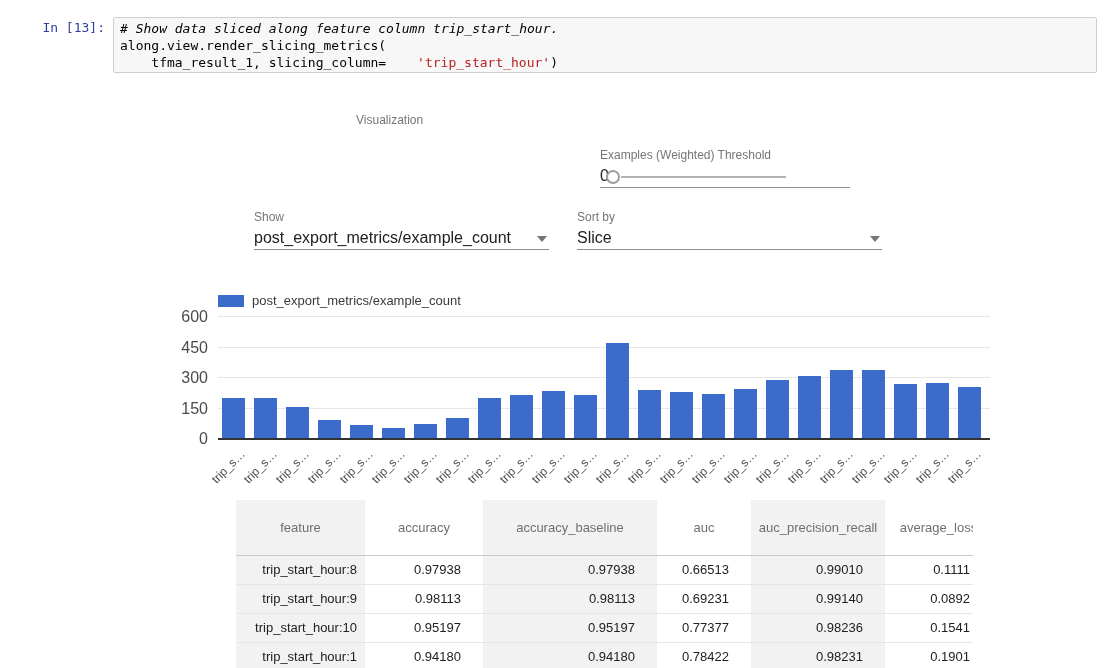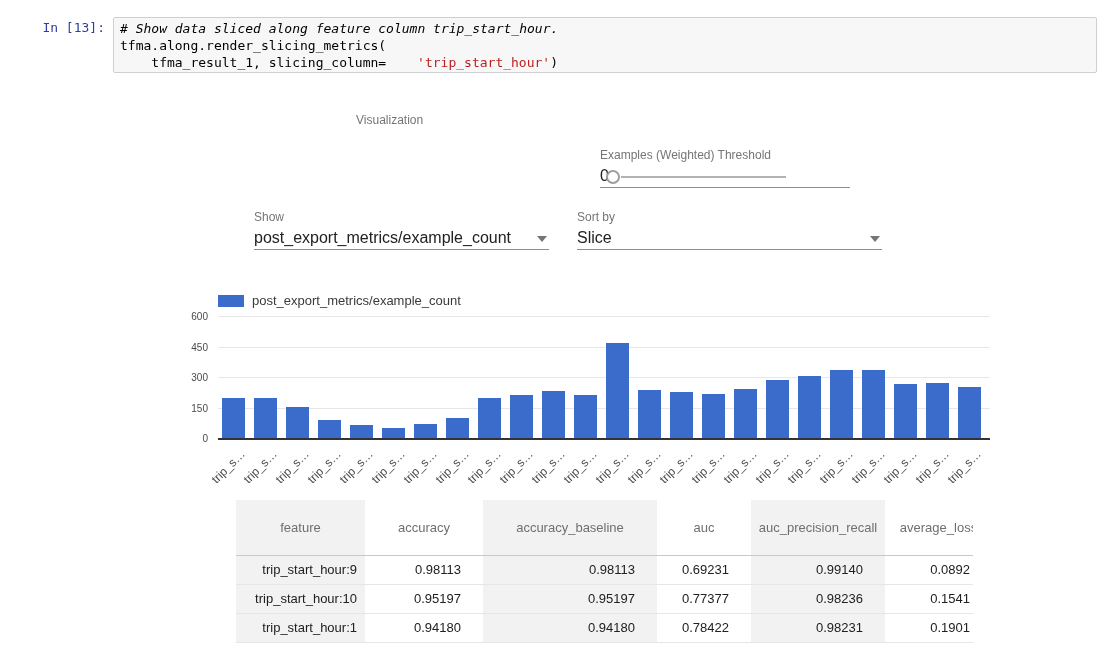--- a/index.html
+++ b/index.html
@@ -87,7 +87,7 @@
   <div class="prompt">In [13]:</div>
   <div class="code-box">
     <div class="code-line tok-comment"># Show data sliced along feature column trip_start_hour.</div>
-    <div class="code-line">tfma.along.render_slicing_metrics(</div>
+    <div class="code-line">along.view.render_slicing_metrics(</div>
     <div class="code-line"><span>    tfma_result_1, slicing_column=</span><span class="tok-string">'trip_start_hour'</span><span>)</span></div>
   </div>
 

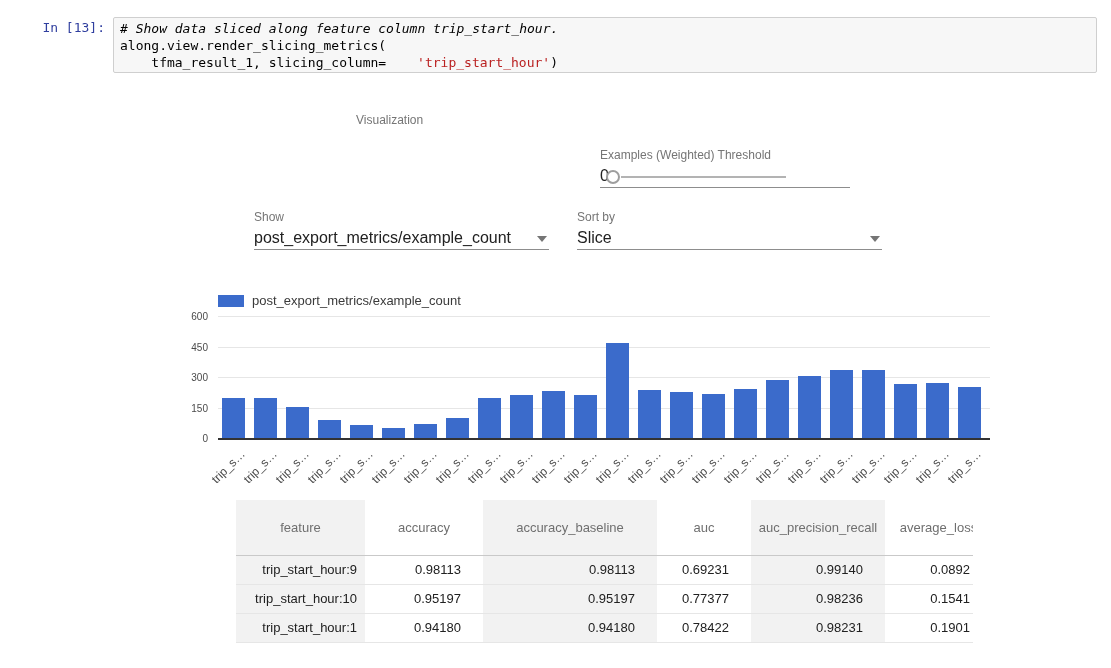--- a/index.html
+++ b/index.html
@@ -53,7 +53,7 @@
   .legend-label { position:absolute; left:252px; top:293px; font-size:13px; color:#3a3a3a; }
   .ylabels { position:absolute; left:160px; top:317px; width:48px; height:132px; }
   .ytick { position:absolute; right:0; width:48px; text-align:right;
-    font-size:10px; color:#4a4a4a; line-height:16px; }
+    font-size:16px; color:#4a4a4a; line-height:16px; }
   .plot { position:absolute; left:218px; top:317px; width:772px; height:122px; }
   .gridline { position:absolute; left:0; width:772px; height:1px; background:#e6e6e6; }
   .axis-baseline { position:absolute; left:0; top:121px; width:772px; height:2px; background:#333; }

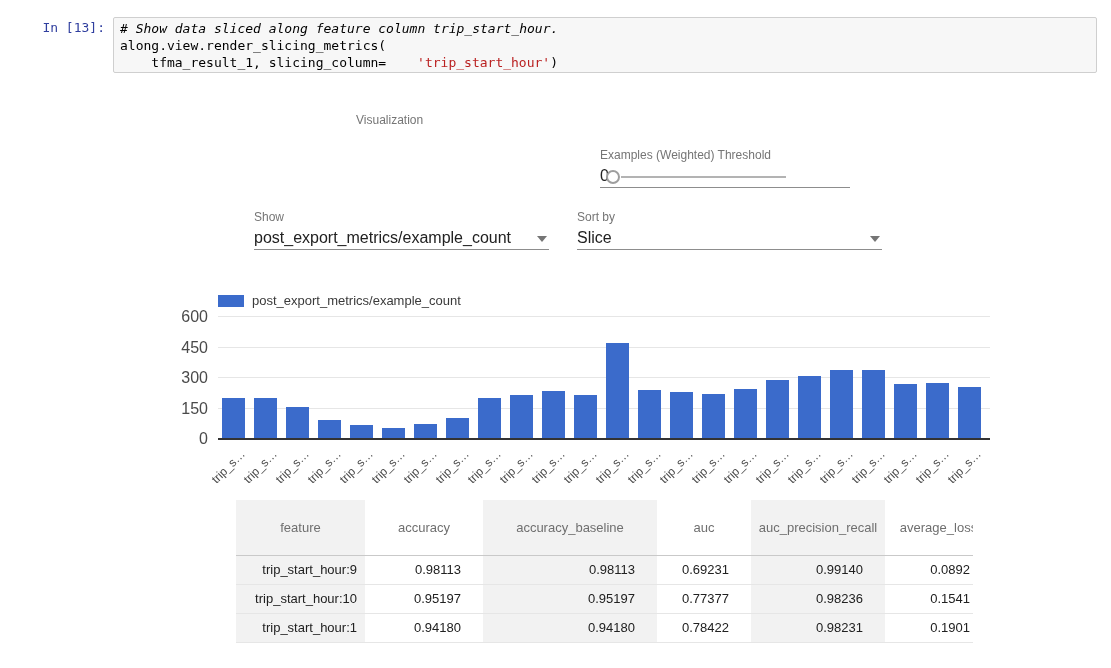--- a/index.html
+++ b/index.html
@@ -212,6 +212,14 @@
         </thead>
       <tbody id="tbody">
           <tr>
+            <td class="feature-cell">trip_start_hour:8</td>
+            <td class="num-cell">0.97938</td>
+            <td class="num-cell">0.97938</td>
+            <td class="num-cell">0.66513</td>
+            <td class="num-cell">0.99010</td>
+            <td class="num-cell">0.1111</td>
+          </tr>
+          <tr>
             <td class="feature-cell">trip_start_hour:9</td>
             <td class="num-cell">0.98113</td>
             <td class="num-cell">0.98113</td>

